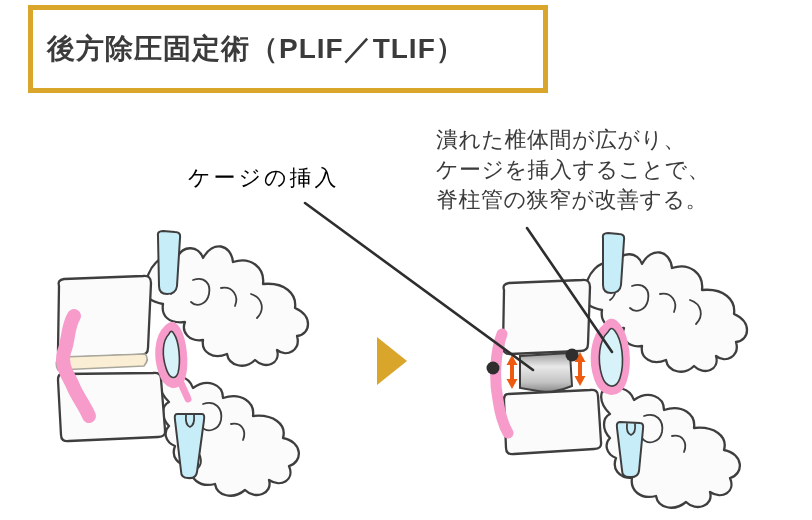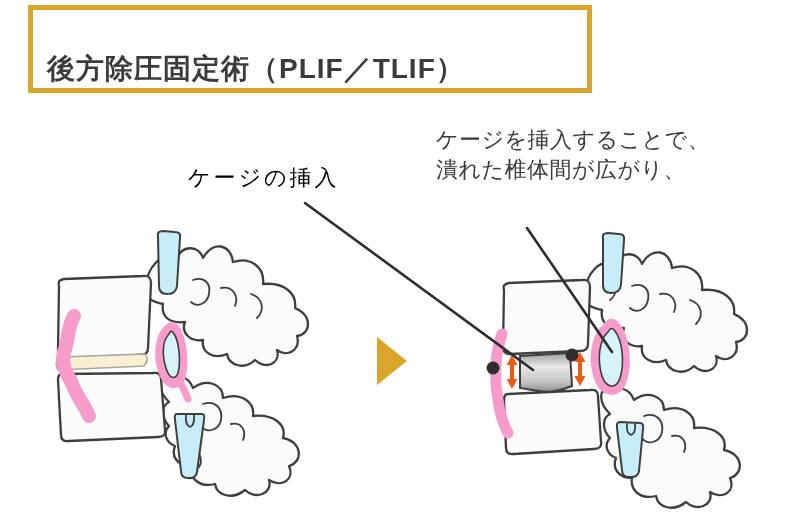--- a/index.html
+++ b/index.html
@@ -11,9 +11,9 @@
   .canvas{position:relative;width:812px;height:520px;overflow:hidden;background:#fff;}
 
   .title-box{
-    position:absolute;left:28px;top:5px;width:564px;height:88px;
+    position:absolute;left:28px;top:5px;width:520px;height:88px;
     box-sizing:border-box;border:5px solid #D9A62B;background:#fff;
-    display:flex;align-items:flex-end;padding-left:14px;
+    display:flex;align-items:center;padding-left:14px;
   }
   .title-box .title-text{
     font-size:28px;font-weight:700;color:#3B3B3B;letter-spacing:1px;white-space:nowrap;

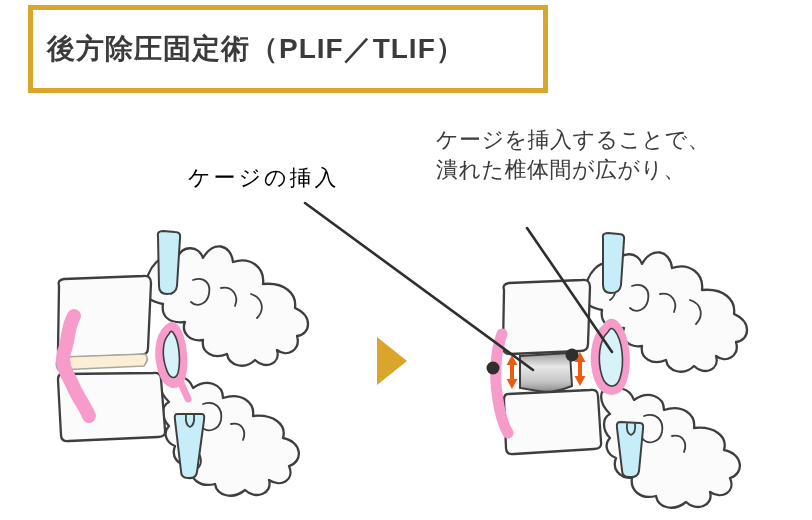--- a/index.html
+++ b/index.html
@@ -51,8 +51,8 @@
   <div class="cage-label">ケージの挿入</div>
 
   <div class="result-text">
+    <span class="rline">潰れた椎体間が広がり、</span>
     <span class="rline">ケージを挿入することで、</span>
-    <span class="rline">潰れた椎体間が広がり、</span>
   </div>
 
   <svg class="abs illust" style="left:45px;top:228px;" width="275" height="282" viewBox="0 0 275 282">

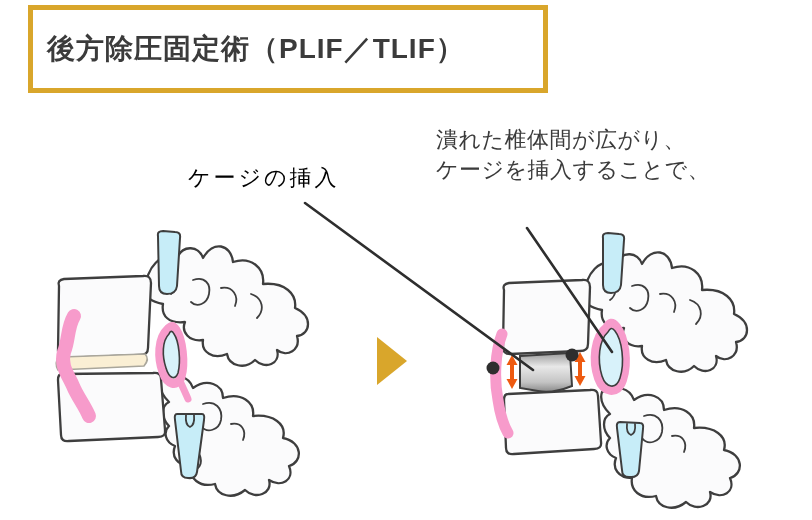--- a/index.html
+++ b/index.html
@@ -53,6 +53,7 @@
   <div class="result-text">
     <span class="rline">潰れた椎体間が広がり、</span>
     <span class="rline">ケージを挿入することで、</span>
+    <span class="rline">脊柱管の狭窄が改善する。</span>
   </div>
 
   <svg class="abs illust" style="left:45px;top:228px;" width="275" height="282" viewBox="0 0 275 282">

